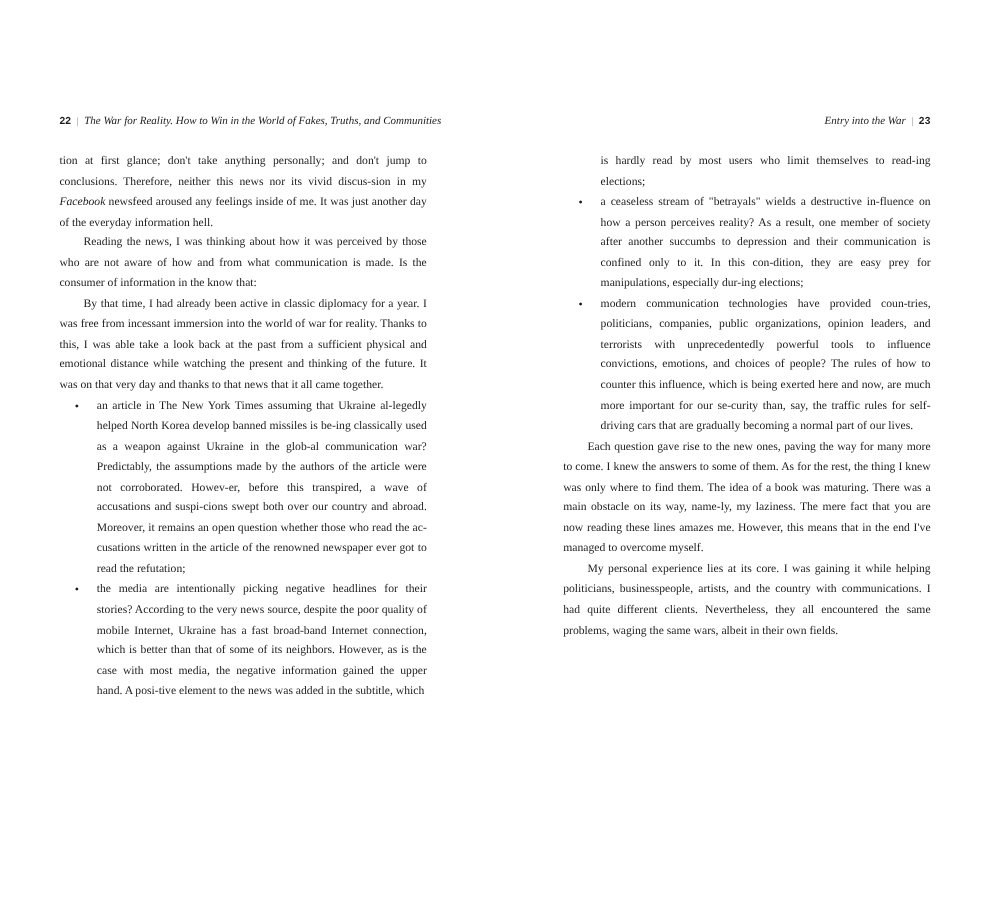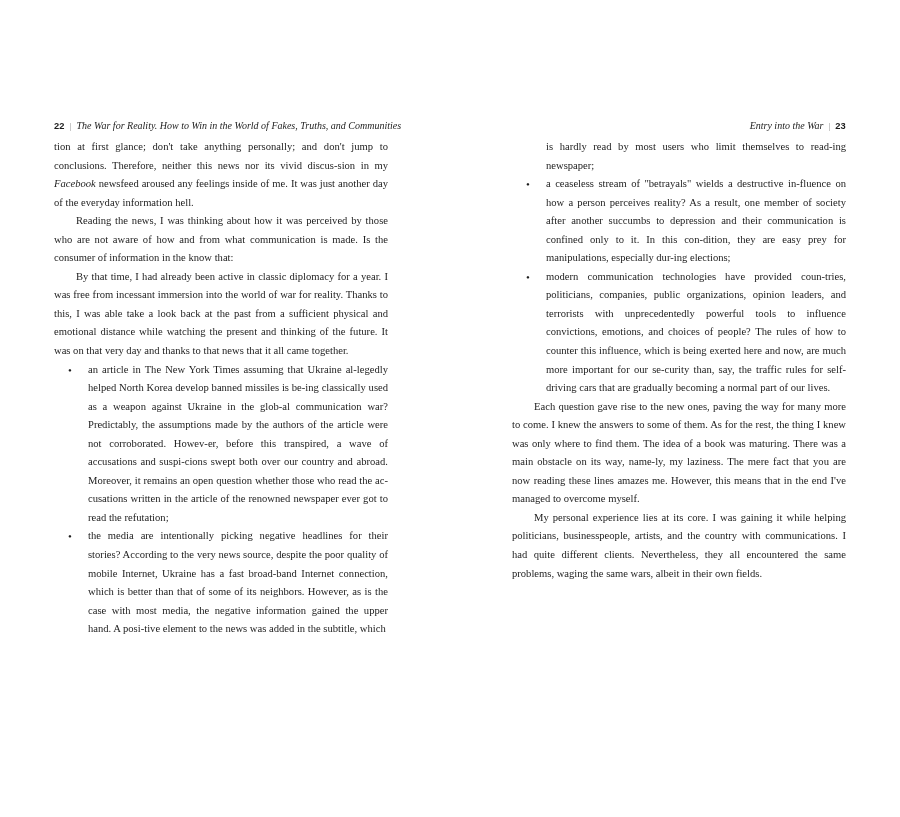--- a/index.html
+++ b/index.html
@@ -25,7 +25,7 @@
   
   .running-head {
     position: absolute;
-    top: 120px;
+    top: 104px;
     font-size: 9.3px;
     line-height: 12px;
     color: #1c1c1c;

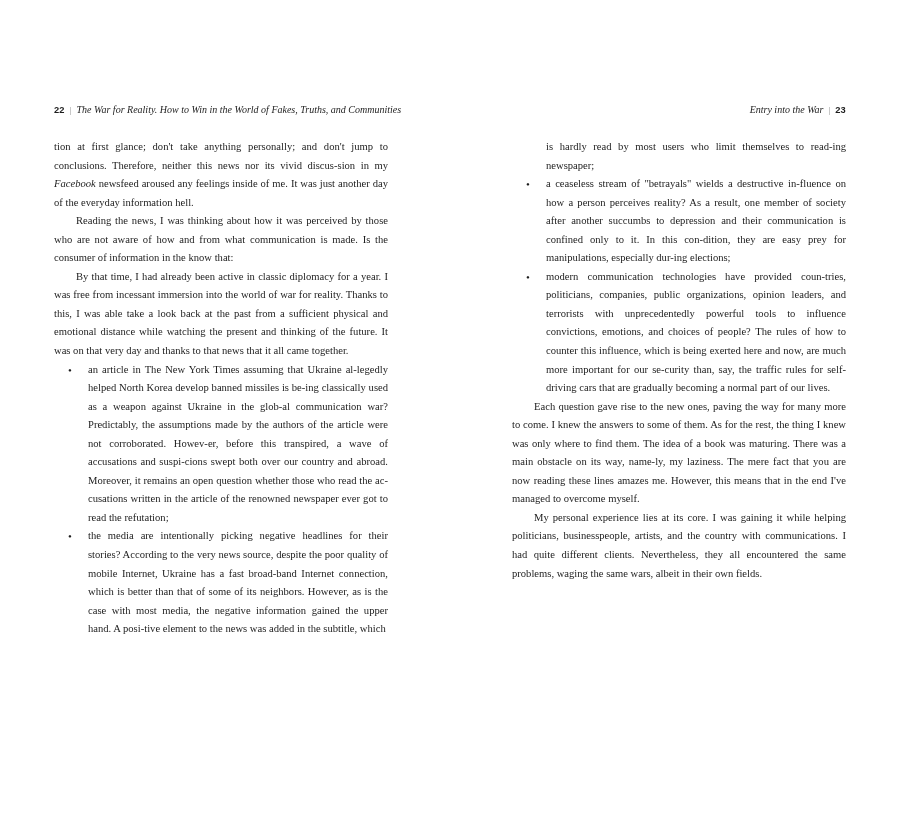--- a/index.html
+++ b/index.html
@@ -146,7 +146,7 @@
 
   <div class="col right">
 
-    <div class="runover">is hardly read by most users who limit themselves to read-ing newspaper;</div>
+    <div class="runover">is hardly read by most users who limit themselves to read-ing elections;</div>
 
     <ul>
       <li>

